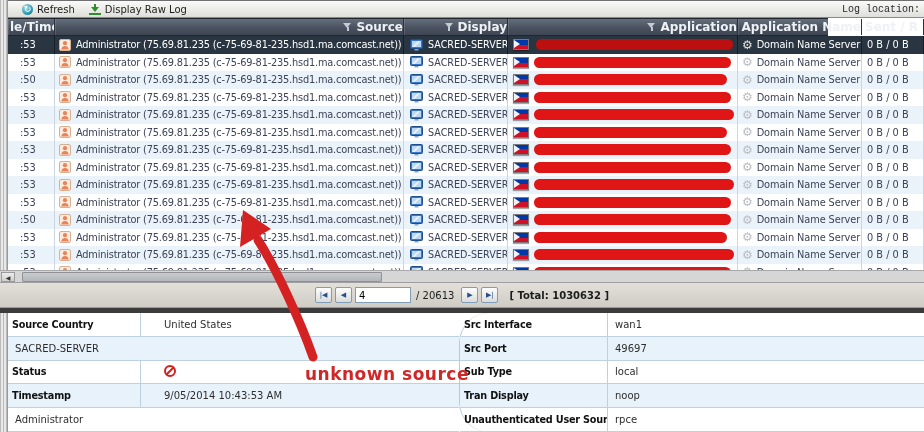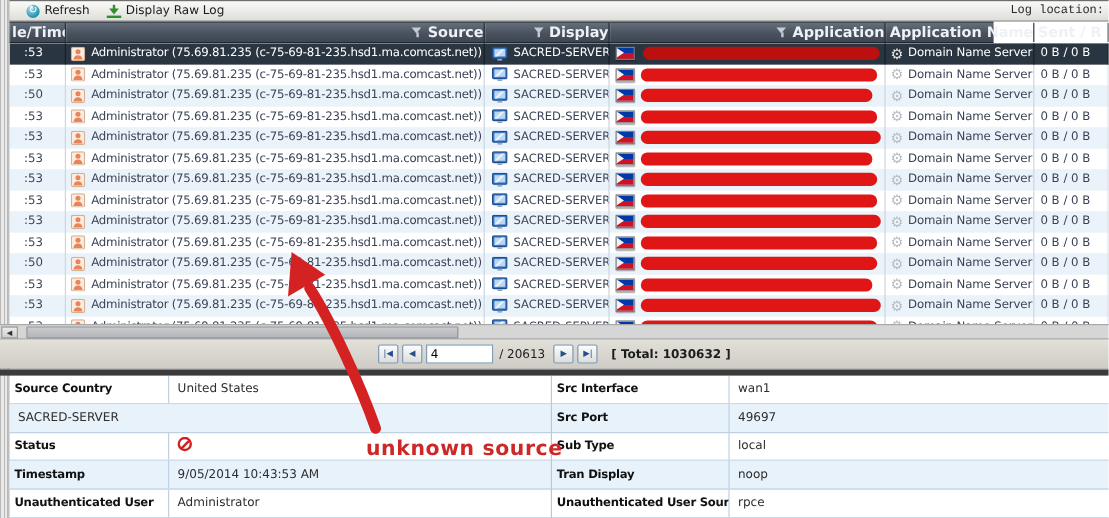--- a/index.html
+++ b/index.html
@@ -98,7 +98,7 @@
   .dtable.left  { width:451px; }
   .dtable.right { width:465px; border-left:1px solid #b7c9da; }
   .dl-row { display:grid; height:23.8px; border-bottom:1px solid #bfd1e1; font-size:10px; align-items:center; }
-  .dtable.left  .dl-row { grid-template-columns:133px 1fr; }
+  .dtable.left  .dl-row { grid-template-columns:133px 1fr;gap:16px; }
   .dtable.right .dl-row { grid-template-columns:148px 1fr; }
   .dl-row:nth-child(even) { background:#e8f2fb; }
   .dl-row .lbl { font-weight:bold; color:#111; padding-left:4px; border-right:1px solid #bfd1e1; height:100%;

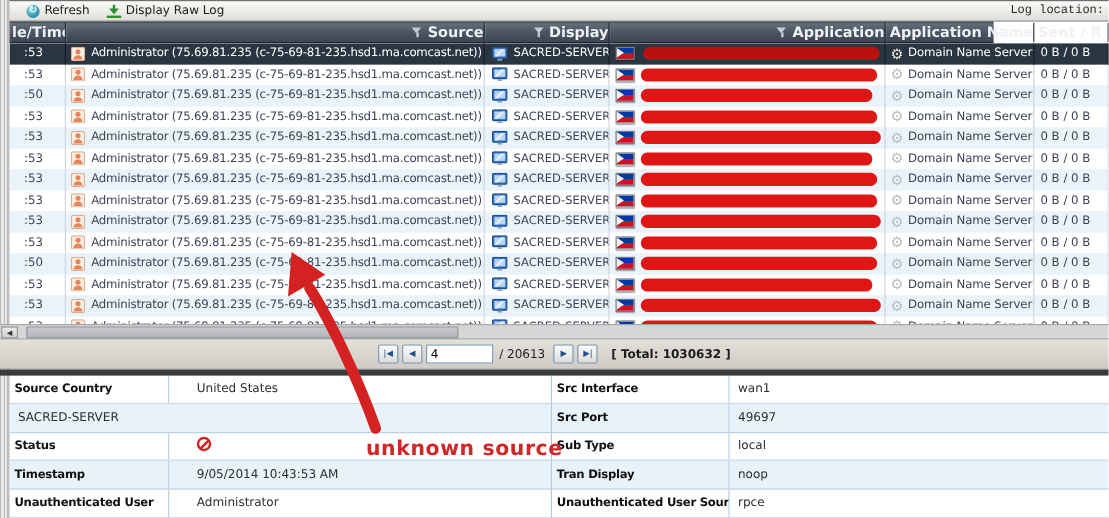--- a/index.html
+++ b/index.html
@@ -96,7 +96,7 @@
   .details { position:absolute; left:8px; top:313px; width:916px; height:119px; display:flex; z-index:2; background:#fff; }
   .dtable { display:grid; grid-auto-rows:23.8px; }
   .dtable.left  { width:451px; }
-  .dtable.right { width:465px; border-left:1px solid #b7c9da; }
+  .dtable.right { width:465px; border-left:1px solid #b7c9da;border-radius:30px; }
   .dl-row { display:grid; height:23.8px; border-bottom:1px solid #bfd1e1; font-size:10px; align-items:center; }
   .dtable.left  .dl-row { grid-template-columns:133px 1fr;gap:16px; }
   .dtable.right .dl-row { grid-template-columns:148px 1fr; }

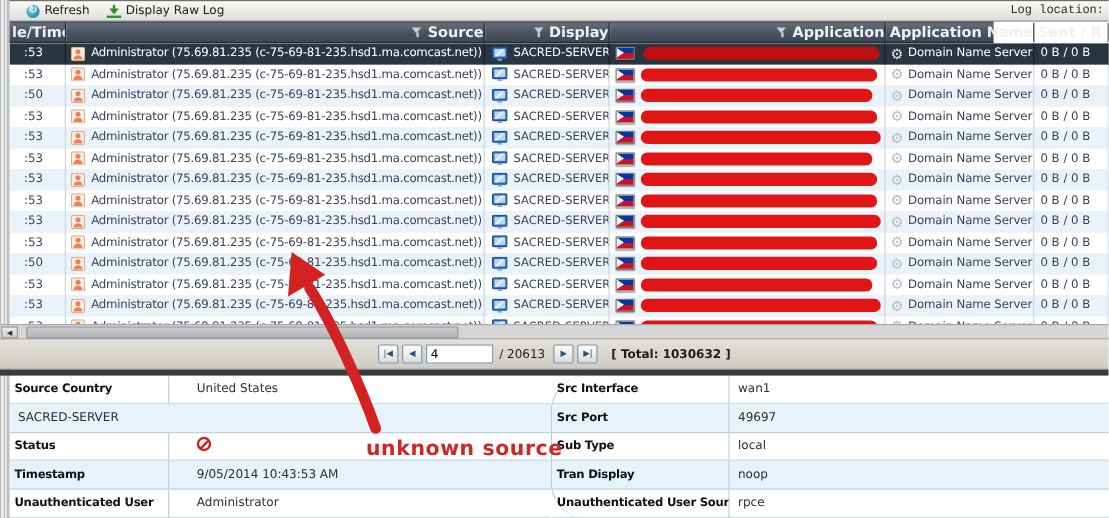--- a/index.html
+++ b/index.html
@@ -677,7 +677,6 @@
   </div>
 
   <div class="dl-row">
-    <div class="lbl">Unauthenticated User</div>
     <div class="val">Administrator</div>
   </div>
 </div>

